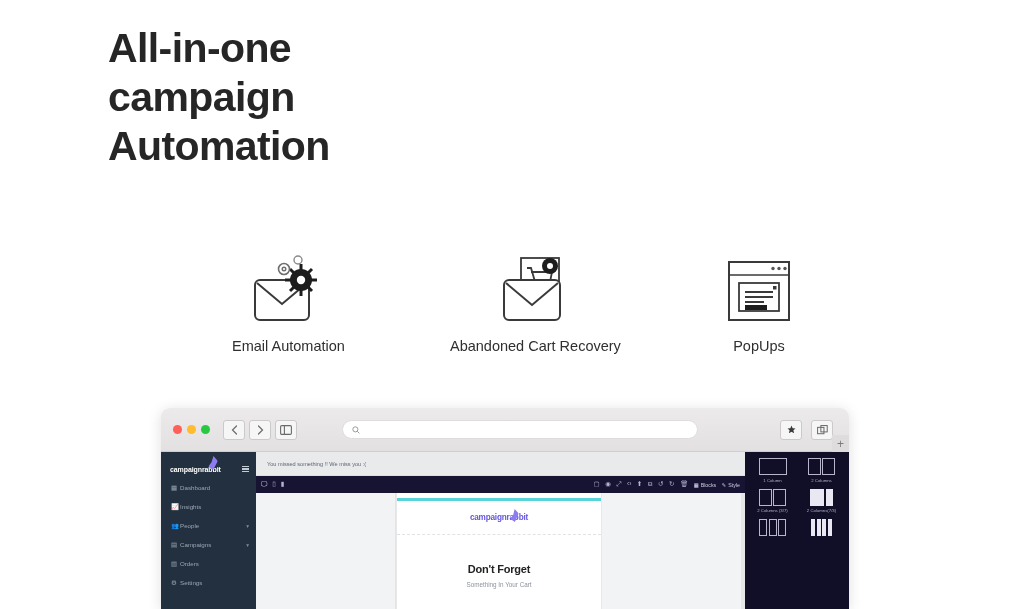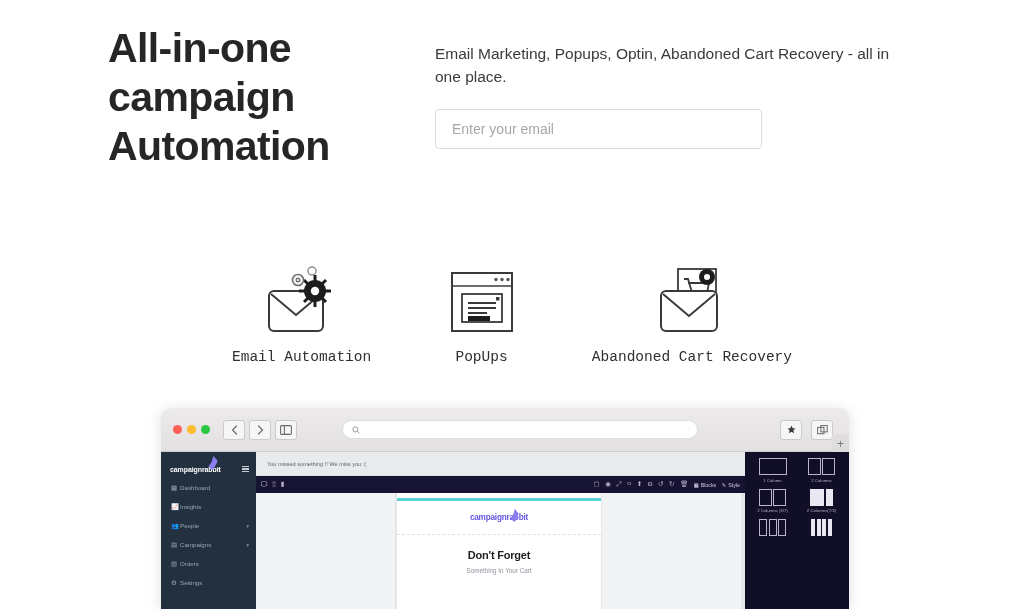--- a/index.html
+++ b/index.html
@@ -177,7 +177,6 @@
     <h1 class="headline">All-in-one campaign Automation</h1>
 
     <div class="hero-right">
-      <p class="subhead">Email Marketing, Popups, Optin, Abandoned Cart Recovery - all in one place.</p>
 
       <div class="form-row">
         <input class="email-input" type="text" placeholder="Enter your email" style="">

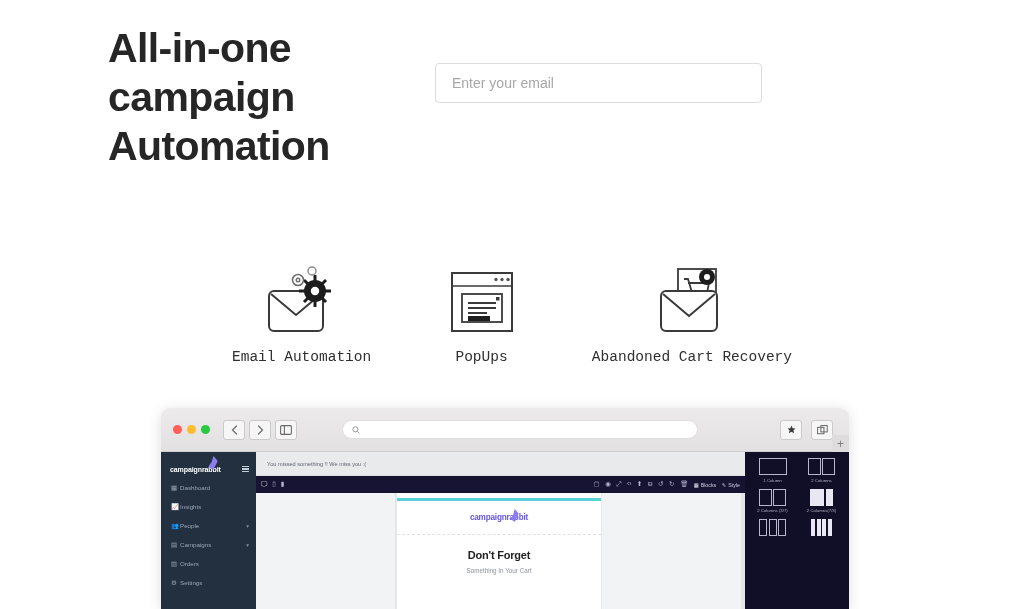--- a/index.html
+++ b/index.html
@@ -179,7 +179,6 @@
     <div class="hero-right">
 
       <div class="form-row">
-        <input class="email-input" type="text" placeholder="Enter your email" style="">
       </div>
 
     </div>

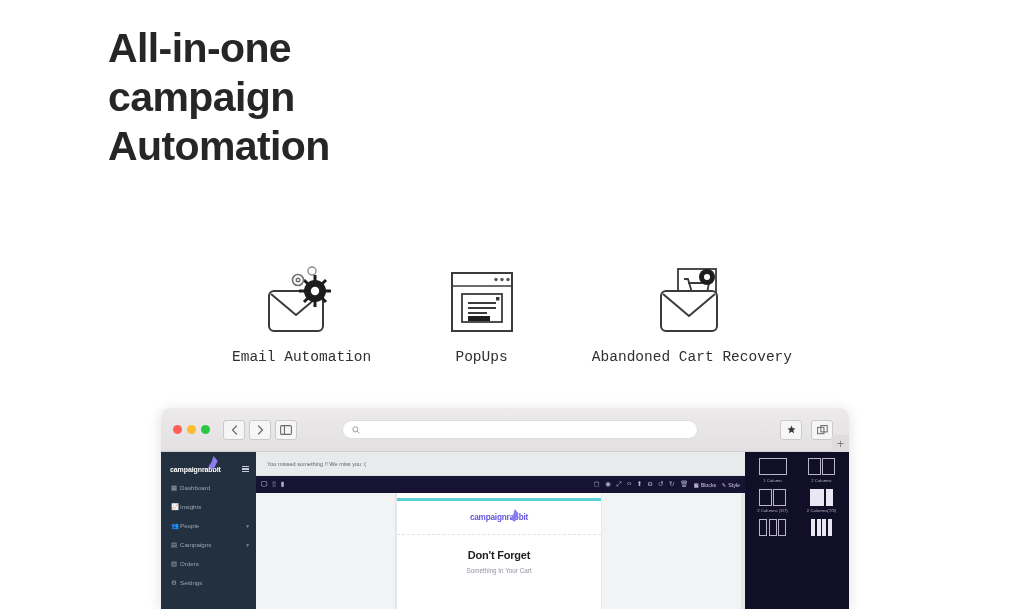--- a/index.html
+++ b/index.html
@@ -39,8 +39,8 @@
 
   
   .features {
-    position:absolute; left:232px; top:259px; width:560px;
-    display:flex; align-items:flex-start; justify-content:space-between;font-family:Liberation Mono, monospace;
+    position:absolute; left:232px; top:248px; width:560px;
+    display:flex; align-items:flex-start; justify-content:space-between;
   }
   .feature { display:flex; flex-direction:column; align-items:center; }
   .feature-ico { height:78px; display:flex; align-items:flex-end; justify-content:center; }

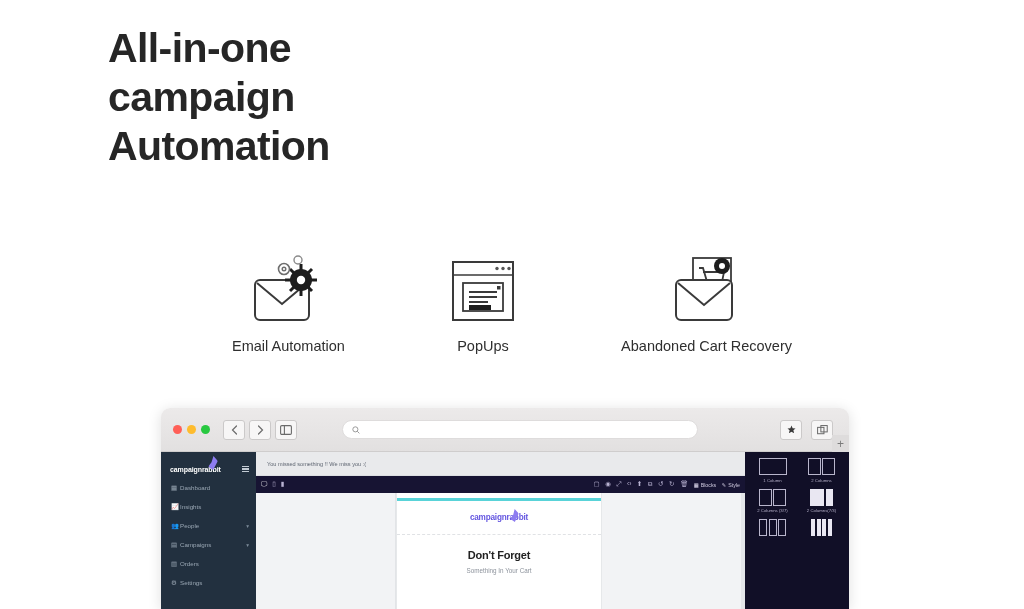--- a/index.html
+++ b/index.html
@@ -213,6 +213,25 @@
 
     <div class="feature">
       <div class="feature-ico">
+        <svg width="70" height="72" viewBox="0 0 70 72">
+          <rect x="21" y="4" width="38" height="40" fill="#fff" stroke="#3a3a3a" stroke-width="1.8"></rect>
+          <g fill="none" stroke="#3a3a3a" stroke-width="1.8">
+            <path d="M27 14 L31 14 L36 31 L50 31"></path>
+            <path d="M31 18 L52 18 L50 28 L34.5 28"></path>
+          </g>
+          <circle cx="38" cy="35" r="2" fill="none" stroke="#3a3a3a" stroke-width="1.4"></circle>
+          <circle cx="47" cy="35" r="2" fill="none" stroke="#3a3a3a" stroke-width="1.4"></circle>
+          <circle cx="50" cy="12" r="8" fill="#1d1d1d"></circle>
+          <circle cx="50" cy="12" r="3" fill="#fff"></circle>
+          <rect x="4" y="26" width="56" height="40" rx="5" fill="#fff" stroke="#3a3a3a" stroke-width="2"></rect>
+          <path d="M6 29 L32 51 L58 29" fill="none" stroke="#3a3a3a" stroke-width="2"></path>
+        </svg>
+      </div>
+      <div class="feature-label">Abandoned Cart Recovery</div>
+    </div>
+
+    <div class="feature">
+      <div class="feature-ico">
         <svg width="66" height="72" viewBox="0 0 66 72">
           <rect x="3" y="8" width="60" height="58" fill="none" stroke="#3a3a3a" stroke-width="2"></rect>
           <line x1="3" y1="21" x2="63" y2="21" stroke="#3a3a3a" stroke-width="1.6"></line>
@@ -232,25 +251,6 @@
         </svg>
       </div>
       <div class="feature-label">PopUps</div>
-    </div>
-
-    <div class="feature">
-      <div class="feature-ico">
-        <svg width="70" height="72" viewBox="0 0 70 72">
-          <rect x="21" y="4" width="38" height="40" fill="#fff" stroke="#3a3a3a" stroke-width="1.8"></rect>
-          <g fill="none" stroke="#3a3a3a" stroke-width="1.8">
-            <path d="M27 14 L31 14 L36 31 L50 31"></path>
-            <path d="M31 18 L52 18 L50 28 L34.5 28"></path>
-          </g>
-          <circle cx="38" cy="35" r="2" fill="none" stroke="#3a3a3a" stroke-width="1.4"></circle>
-          <circle cx="47" cy="35" r="2" fill="none" stroke="#3a3a3a" stroke-width="1.4"></circle>
-          <circle cx="50" cy="12" r="8" fill="#1d1d1d"></circle>
-          <circle cx="50" cy="12" r="3" fill="#fff"></circle>
-          <rect x="4" y="26" width="56" height="40" rx="5" fill="#fff" stroke="#3a3a3a" stroke-width="2"></rect>
-          <path d="M6 29 L32 51 L58 29" fill="none" stroke="#3a3a3a" stroke-width="2"></path>
-        </svg>
-      </div>
-      <div class="feature-label">Abandoned Cart Recovery</div>
     </div>
 
   </section>

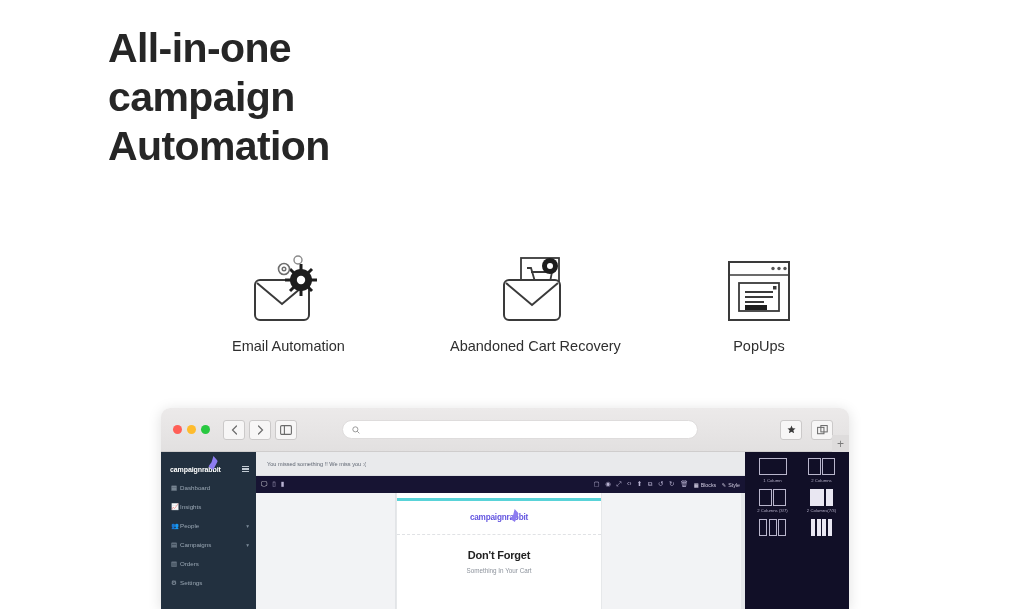--- a/index.html
+++ b/index.html
@@ -144,7 +144,7 @@
   }
   .mail-h1 {
     text-align:center; font-size:11px; font-weight:700; color:#222;
-    margin-top:14px; letter-spacing:-0.2px;
+    margin-top:28px; letter-spacing:-0.2px;
   }
   .mail-sub {
     text-align:center; font-size:6.3px; color:#8d939c; margin-top:6px;

